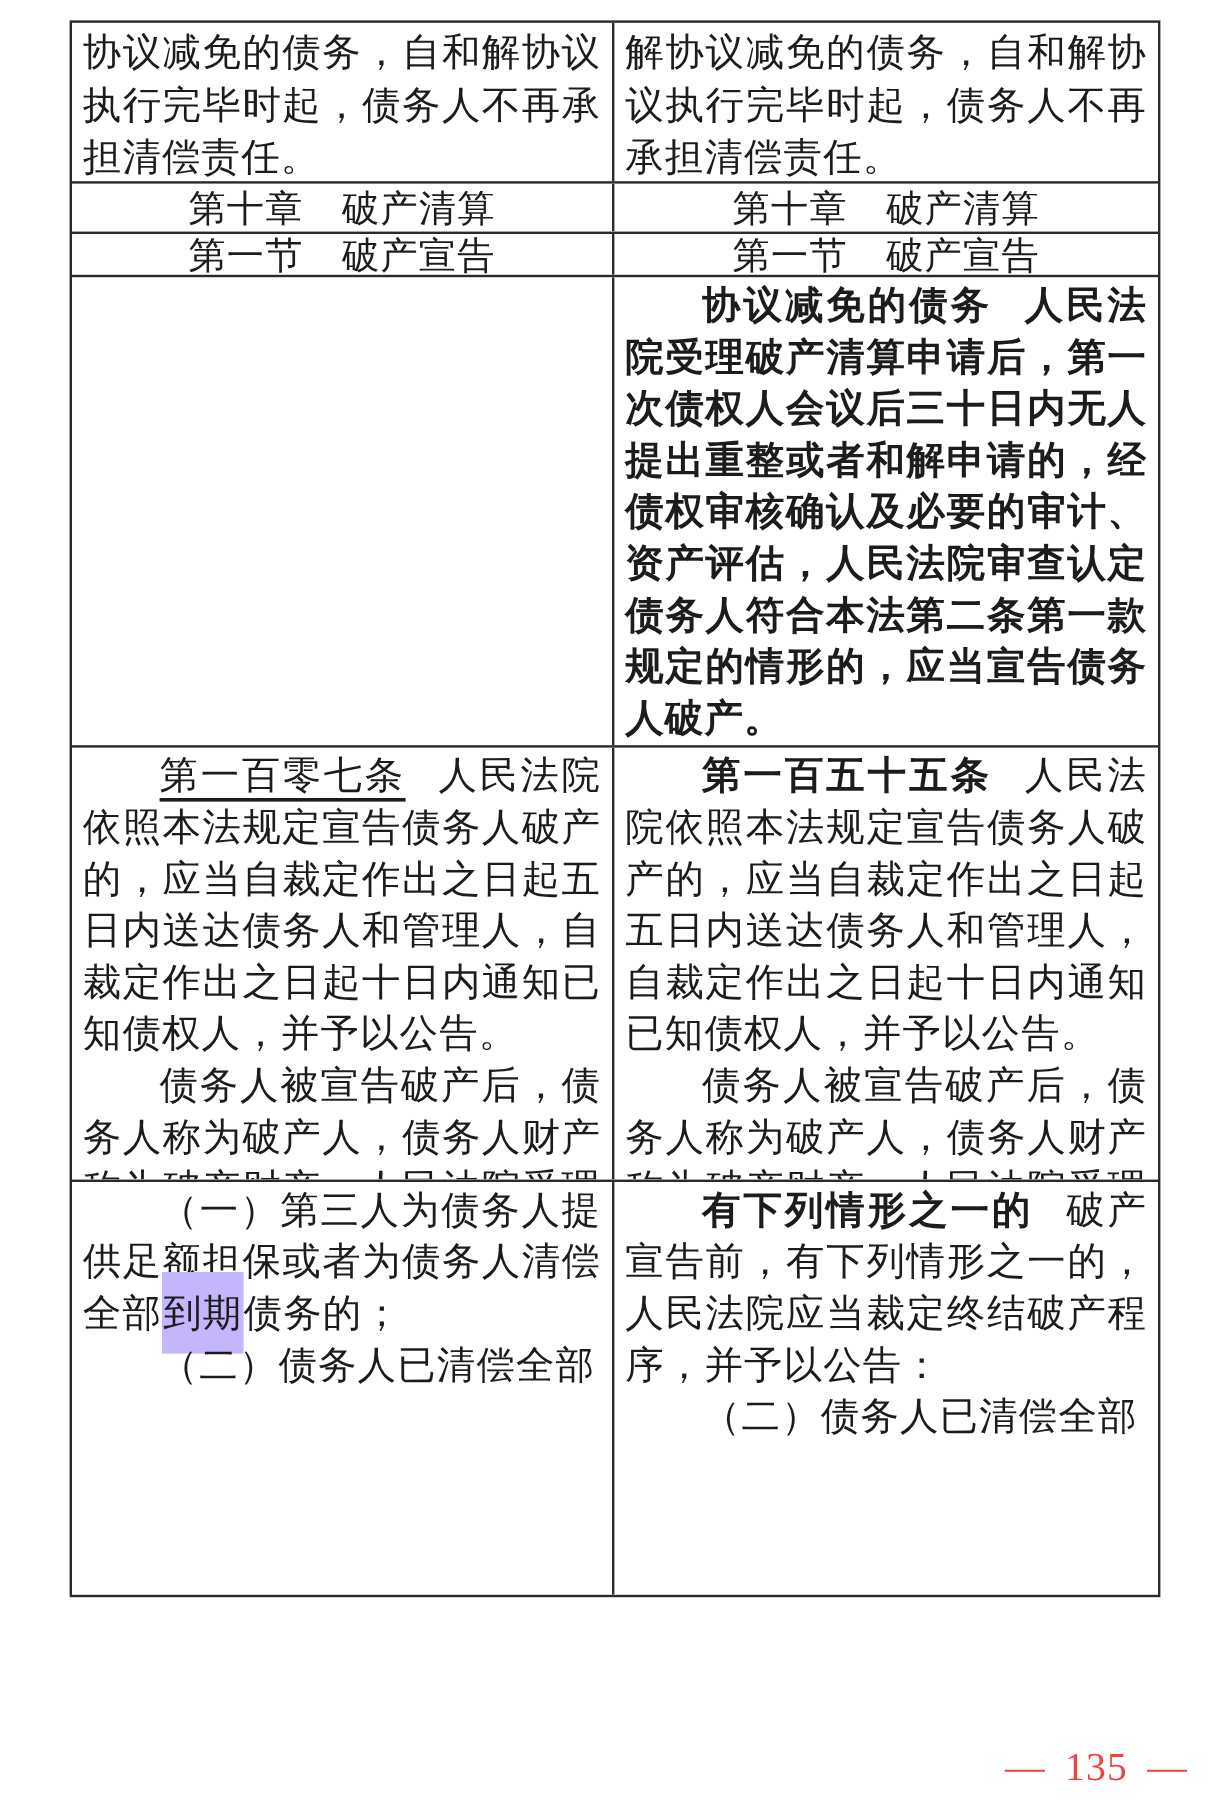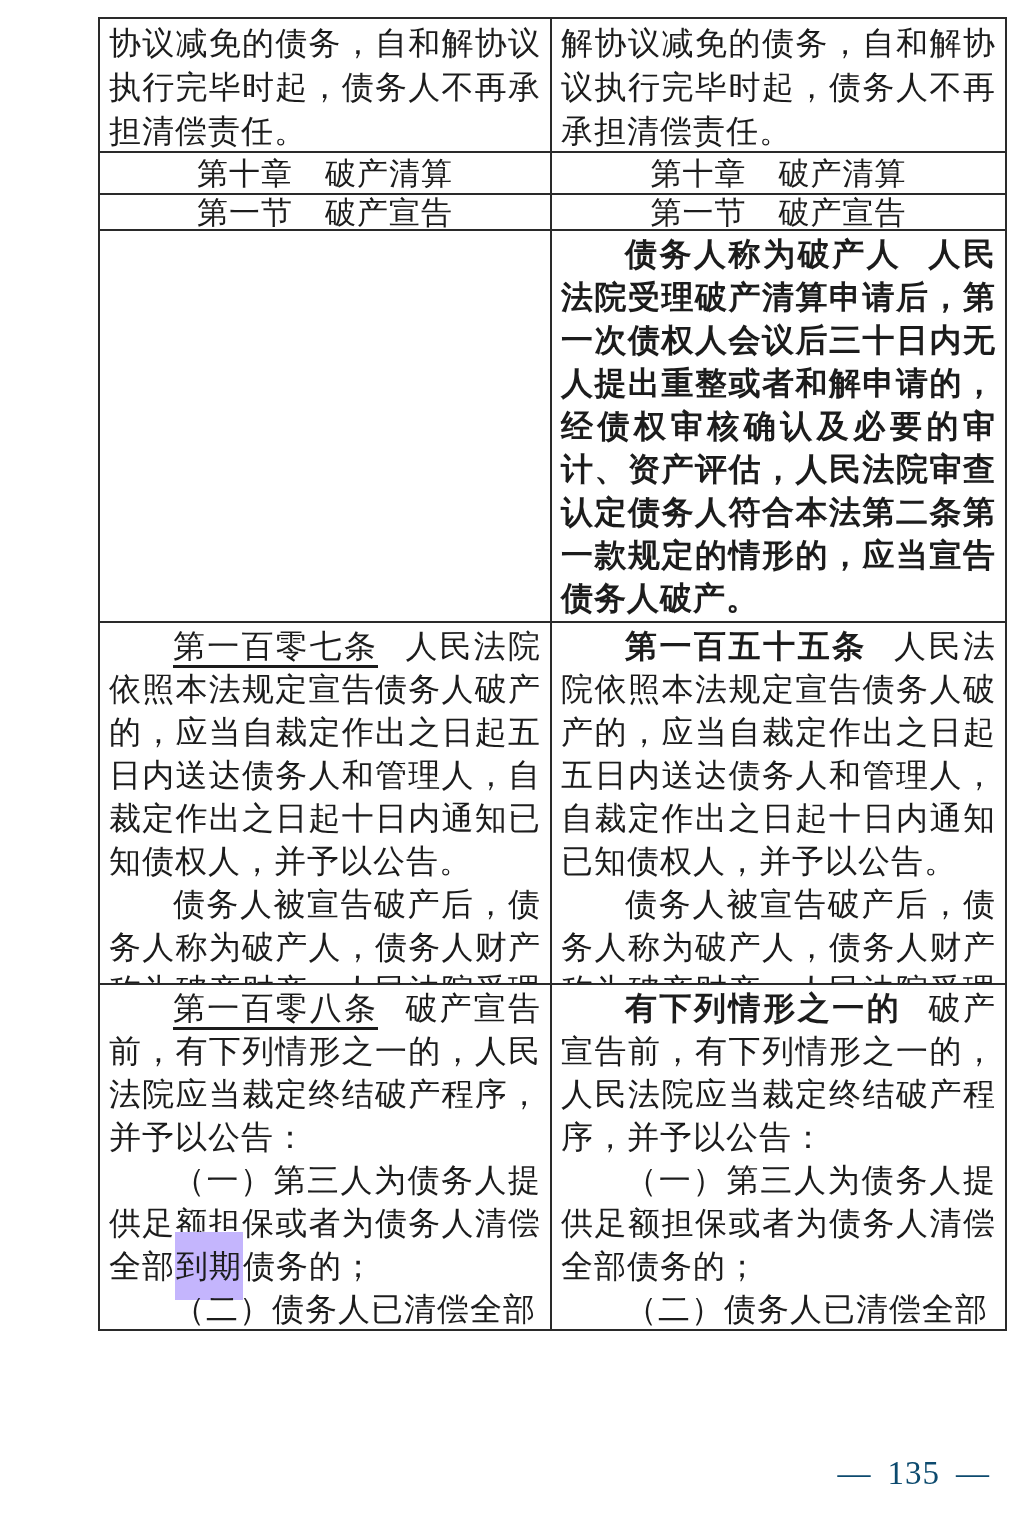--- a/index.html
+++ b/index.html
@@ -24,7 +24,6 @@
     border: 2px solid #2a2a2a;
     box-sizing: border-box;
     background: #ffffff;
-    margin-left: 40px;
   }
   .t-row {
     display: flex;

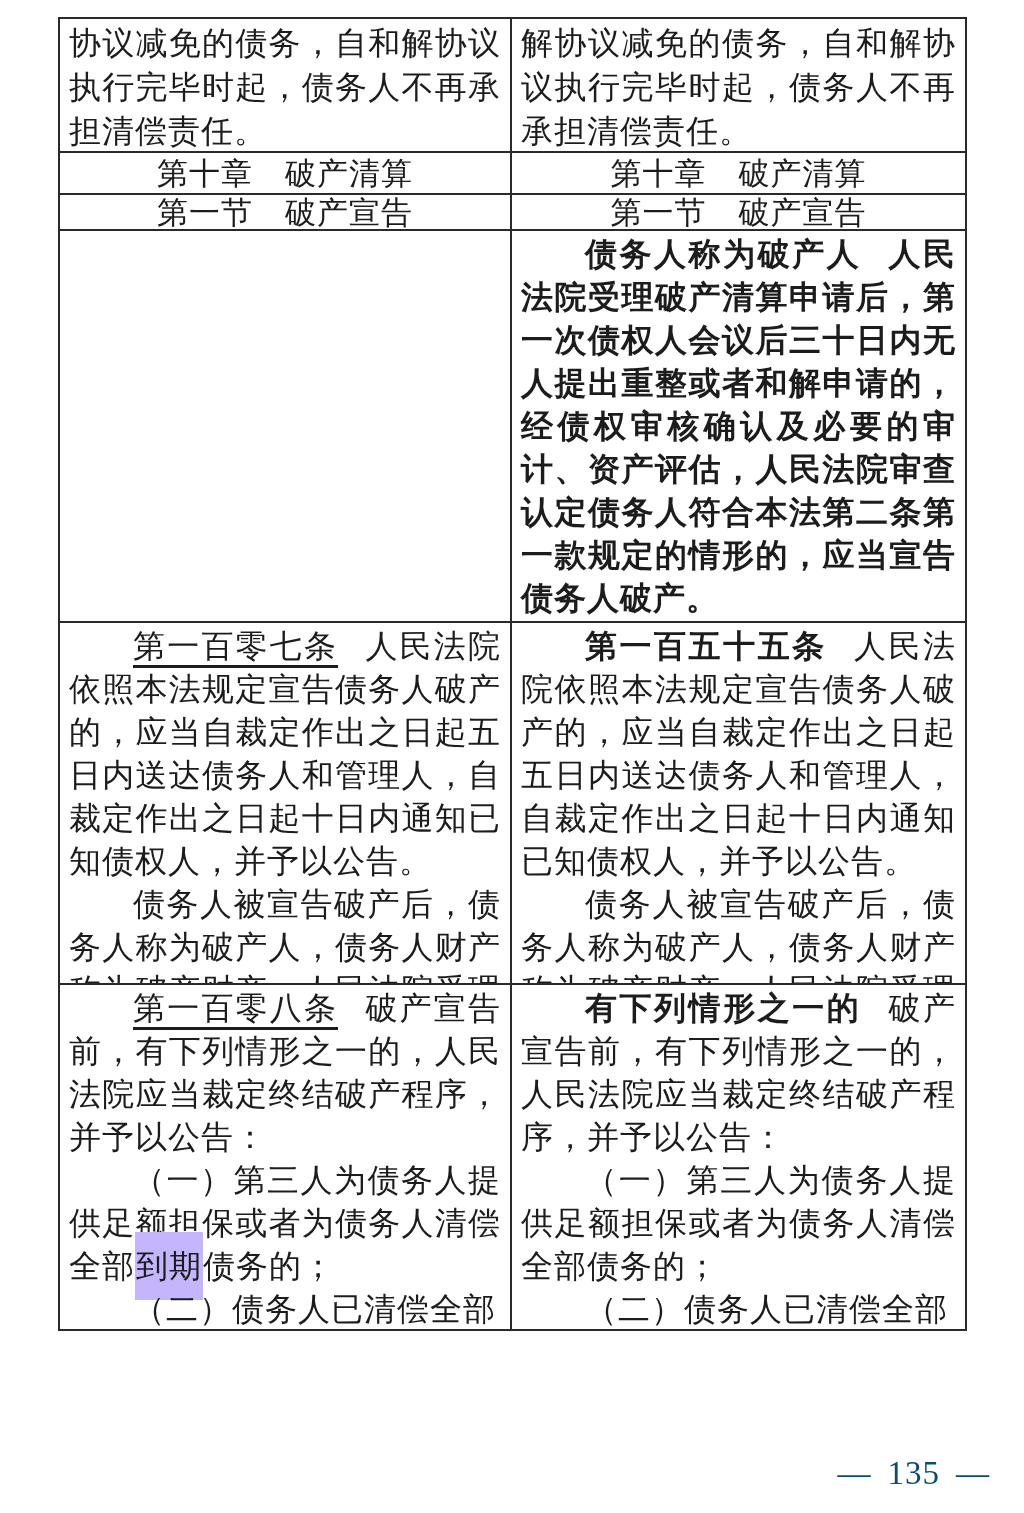--- a/index.html
+++ b/index.html
@@ -124,7 +124,7 @@
     <div class="t-row row4">
       <div class="cell left"></div>
       <div class="cell right">
-        <p class="para indent bold"><span class="art-num">债务人称为破产人</span><span class="art-gap">人民法院受理破产清算申请后，第一次债权人会议后三十日内无人提出重整或者和解申请的，经债权审核确认及必要的审计、资产评估，人民法院审查认定债务人符合本法第二条第一款规定的情形的，应当宣告债务人破产。</span></p>
+        <p class="para indent bold"><span class="art-num">协议减免的债务</span><span class="art-gap">人民法院受理破产清算申请后，第一次债权人会议后三十日内无人提出重整或者和解申请的，经债权审核确认及必要的审计、资产评估，人民法院审查认定债务人符合本法第二条第一款规定的情形的，应当宣告债务人破产。</span></p>
       </div>
     </div>
 

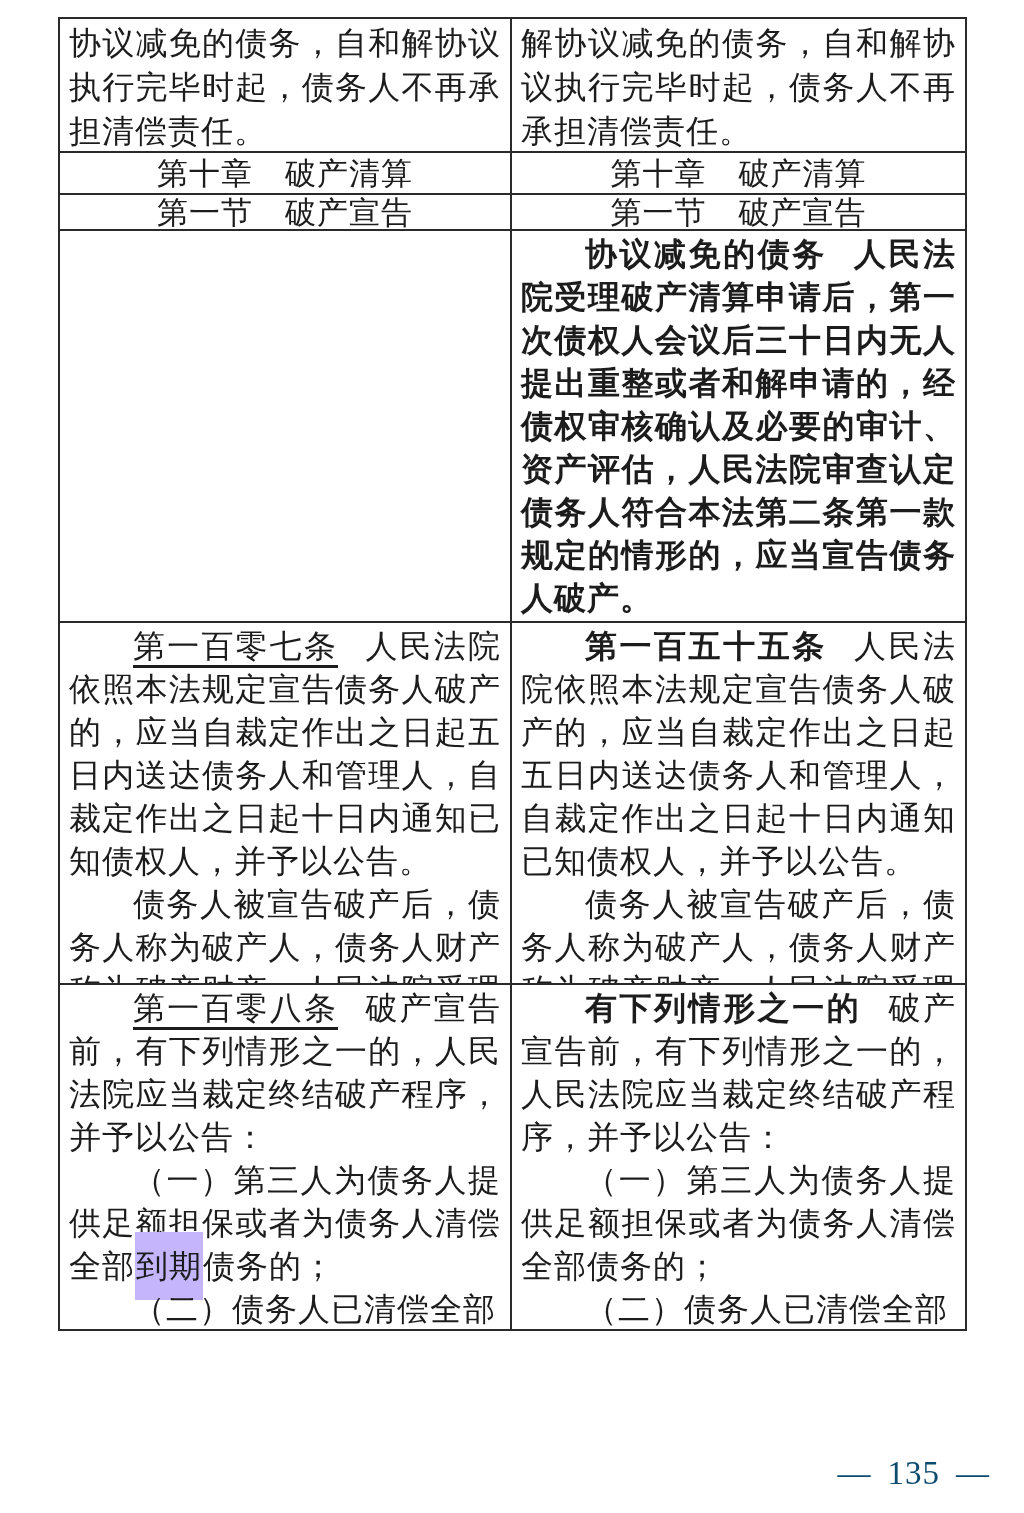--- a/index.html
+++ b/index.html
@@ -141,7 +141,6 @@
 
     <div class="t-row row6">
       <div class="cell left">
-        <p class="para indent"><span class="art-num underlined">第一百零八条</span><span class="art-gap">破产宣告前，有下列情形之一的，人民法院应当裁定终结破产程序，并予以公告：</span></p>
         <p class="para indent"><span>（一）第三人为债务人提供足额担保或者为债务人清偿全部</span><span class="hl">到期</span><span>债务的；</span></p>
         <p class="para indent">（二）债务人已清偿全部</p>
       </div>

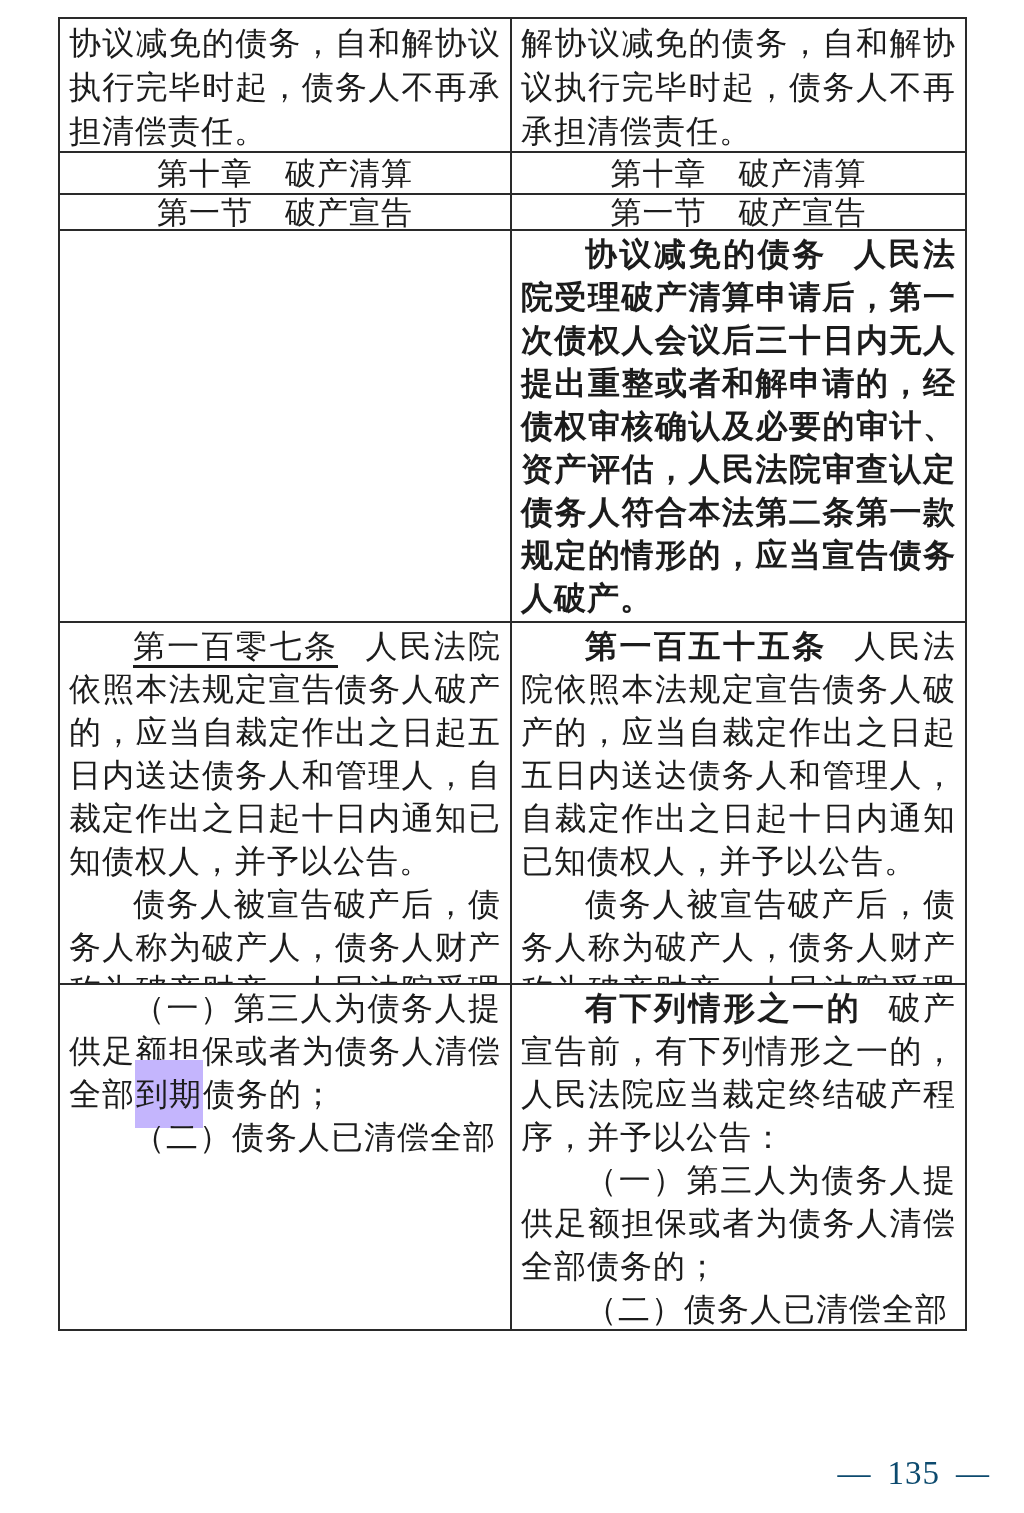--- a/index.html
+++ b/index.html
@@ -146,7 +146,6 @@
       </div>
       <div class="cell right">
         <p class="para indent"><span class="art-num bold">有下列情形之一的</span><span class="art-gap">破产宣告前，有下列情形之一的，人民法院应当裁定终结破产程序，并予以公告：</span></p>
-        <p class="para indent">（一）第三人为债务人提供足额担保或者为债务人清偿全部债务的；</p>
         <p class="para indent">（二）债务人已清偿全部</p>
       </div>
     </div>

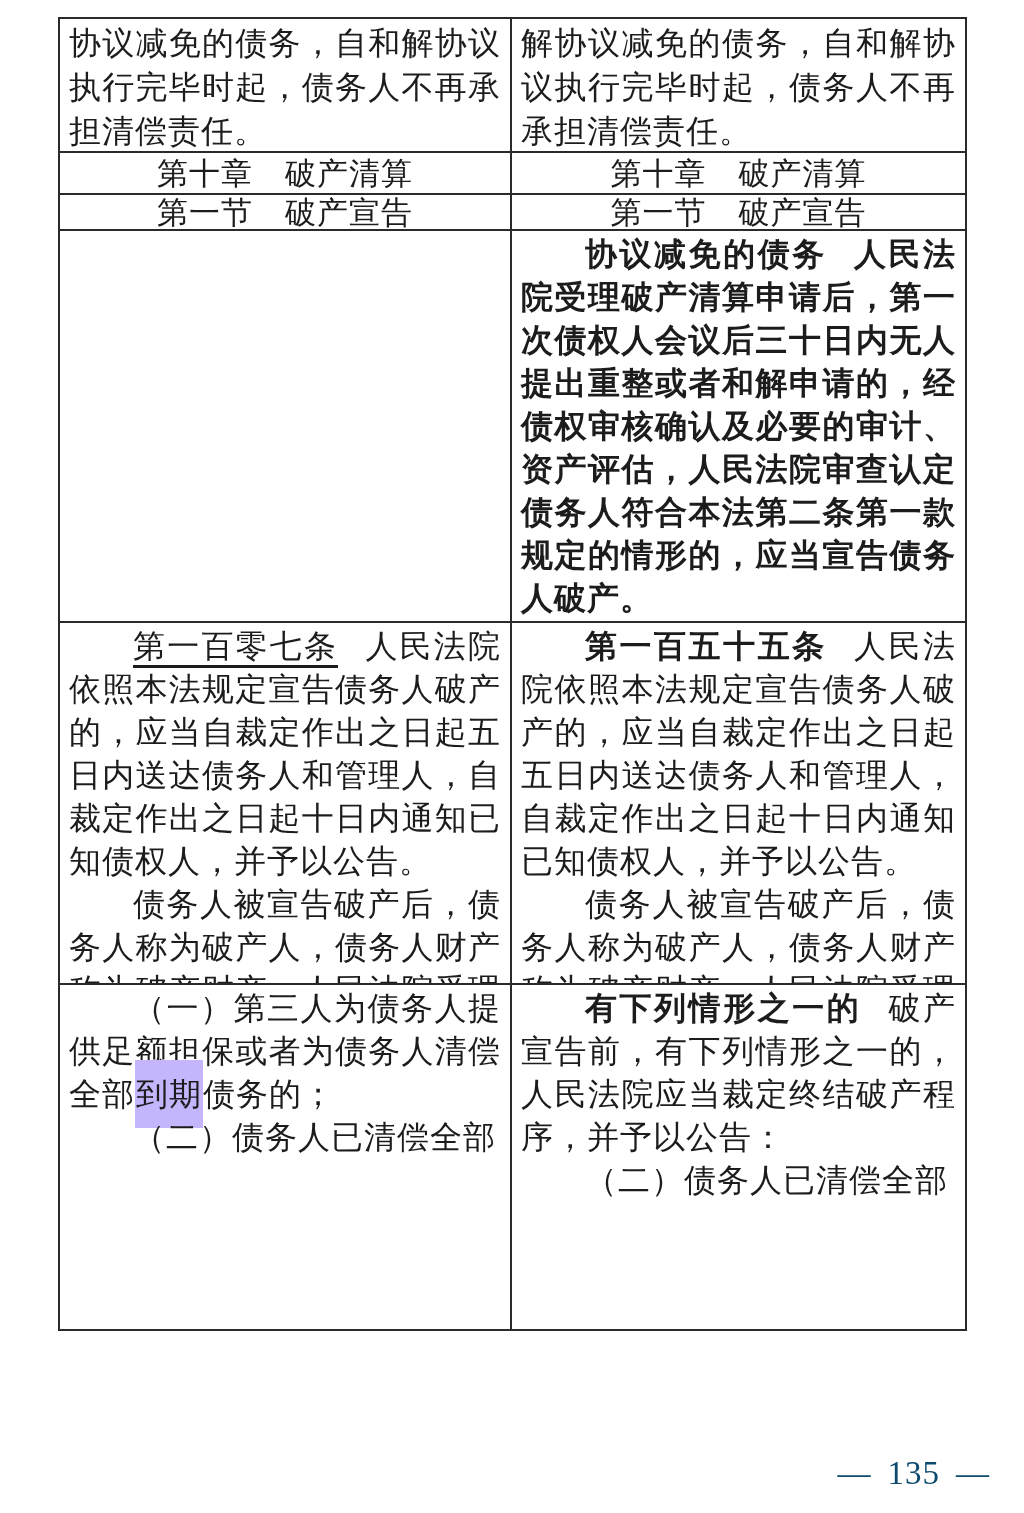--- a/index.html
+++ b/index.html
@@ -81,7 +81,7 @@
     top: 1455px;
     right: 34px;
     font-size: 33px;
-    color: #0c4a6e;
+    color: #ef4444;
     letter-spacing: 1px;
     white-space: nowrap;
   }

